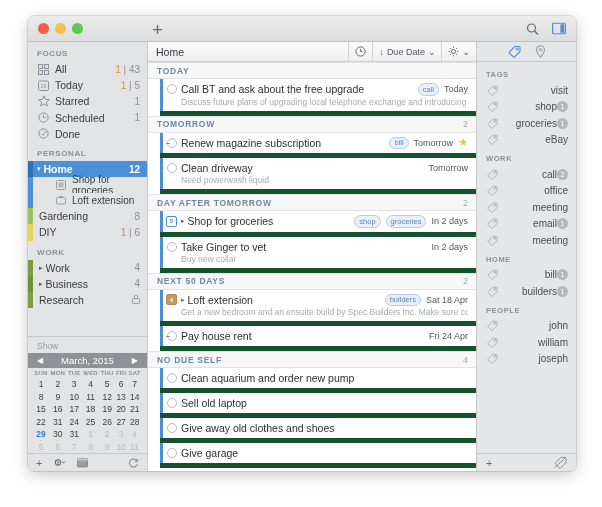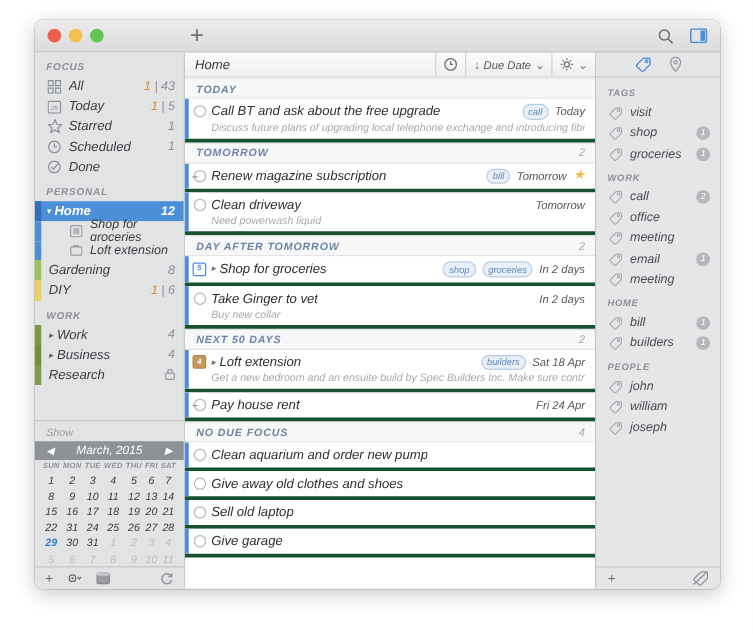--- a/index.html
+++ b/index.html
@@ -44,7 +44,7 @@
     display: flex; align-items: center; gap: 13px;
   }
 
-  .body { flex: 1; display: flex; min-height: 0; font-style: italic; }
+  .body { flex: 1; display: flex; min-height: 0; }
 
   
   .sidebar {

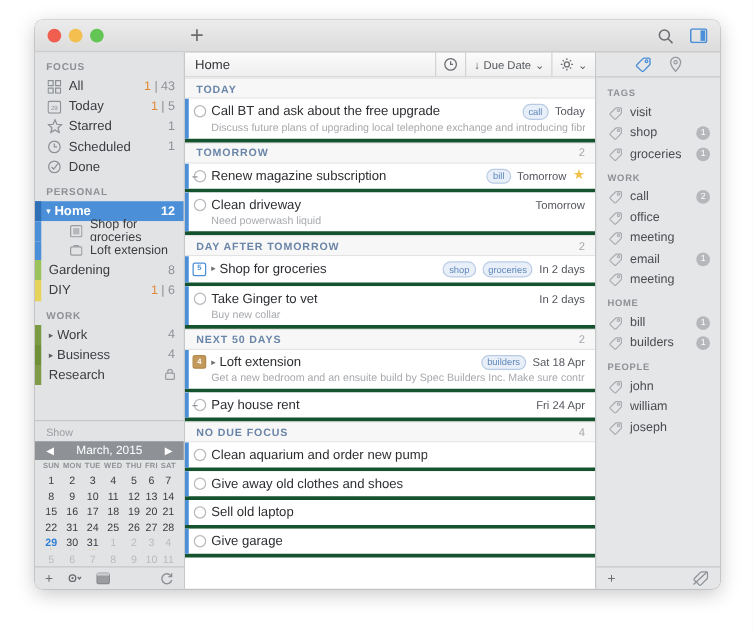--- a/index.html
+++ b/index.html
@@ -157,9 +157,10 @@
   .grp .n { margin-left: auto; font-weight: normal; color: #a6a8ac; font-size: 9px; letter-spacing: 0; }
   .task {
     position: relative;
-    border-bottom: 3px solid #14532d;
+    border-bottom: 5px solid #14532d;
     padding: 4px 8px 4px 21px;
     background: #fff;
+    margin-left: 12px;
   }
   .task .edge {
     position: absolute; left: 0; top: 0; bottom: 0; width: 3px;

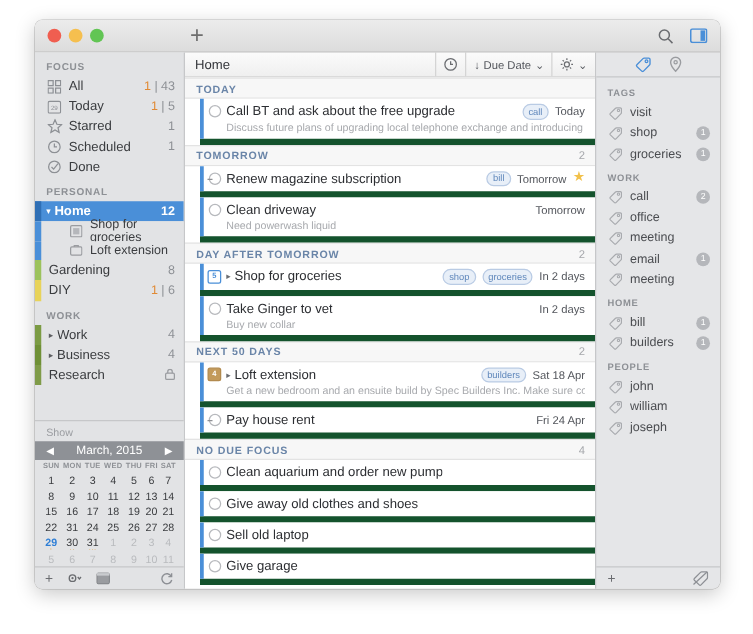--- a/index.html
+++ b/index.html
@@ -223,7 +223,7 @@
     height: 16.5px; display: flex; align-items: center;
     padding: 0 8px 0 9px; font-size: 10px; color: #4a4c50;
   }
-  .tg-row .lbl { flex: 1; }
+  .tg-row .lbl { flex: 1; text-align: right; }
   .tg-cnt {
     min-width: 11px; height: 11px; border-radius: 50%;
     background: #b5b7bb; color: #fff;

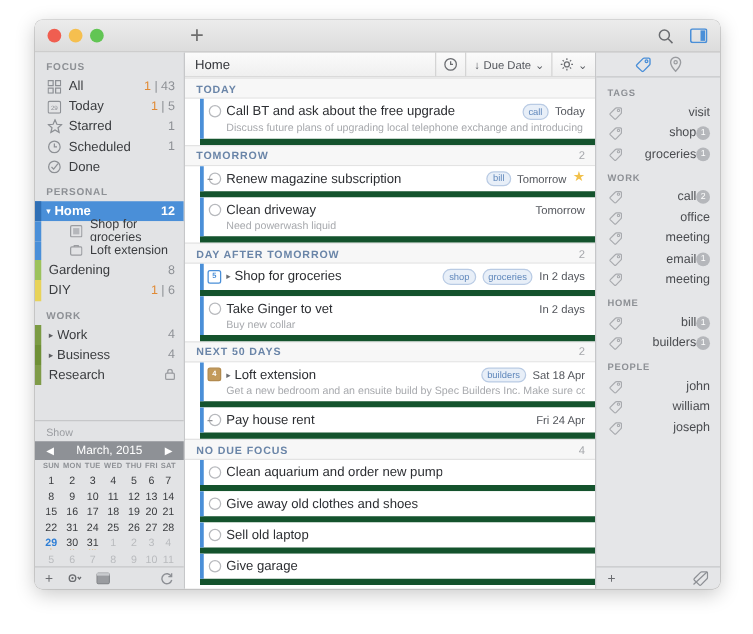--- a/index.html
+++ b/index.html
@@ -711,6 +711,15 @@
             <span class="lbl">groceries</span>
             <span class="tg-cnt">1</span>
           </div>
+          <div class="tg-row">
+            <span class="sb-icon">
+              <svg width="11" height="11" viewBox="0 0 13 13">
+                <path d="M1.5 6.8 L6.4 1.9 a1.4 1.4 0 0 1 1 -0.4 H11 a1 1 0 0 1 1 1 V6 a1.4 1.4 0 0 1 -0.4 1 L6.8 11.9 a1 1 0 0 1 -1.4 0 L1.5 8.2 a1 1 0 0 1 0 -1.4 z" fill="none" stroke="#a8aaae" stroke-width="1.1"></path>
+                <circle cx="9.2" cy="3.9" r="1.1" fill="none" stroke="#a8aaae" stroke-width="1"></circle>
+              </svg>
+            </span>
+            <span class="lbl">eBay</span>
+          </div>
           <div class="tg-head">WORK</div>
           <div class="tg-row">
             <span class="sb-icon">

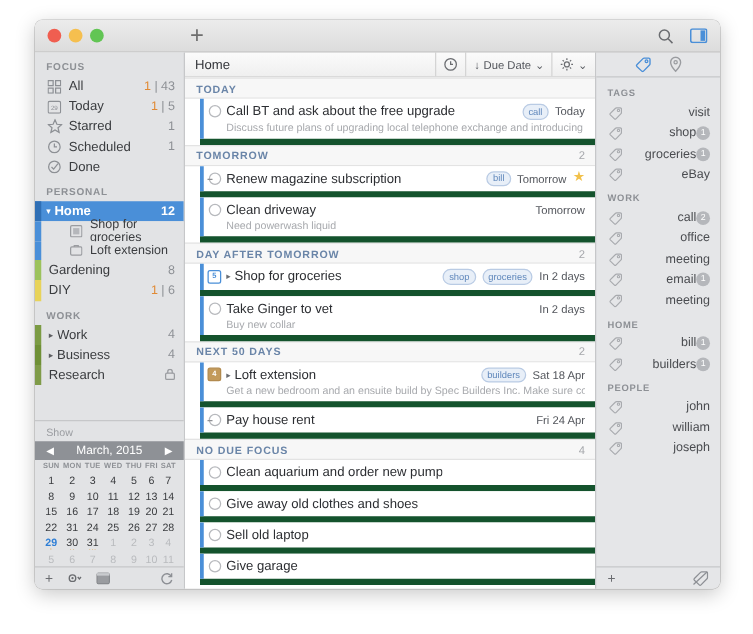--- a/index.html
+++ b/index.html
@@ -627,7 +627,7 @@
             </div>
           </div>
           <div class="grp">
-            <span>NO DUE FOCUS</span>
+            <span>NO DUE SELF</span>
             <span class="n">4</span>
           </div>
           <div class="task">

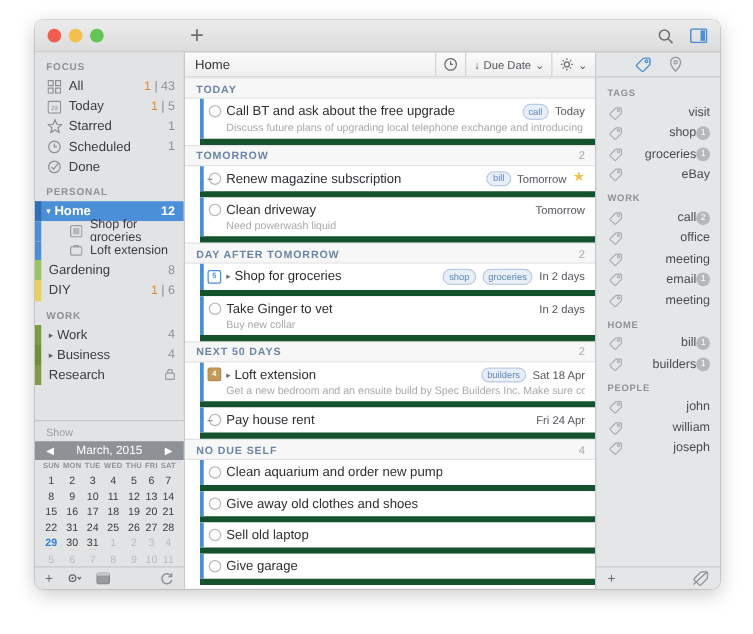--- a/index.html
+++ b/index.html
@@ -642,15 +642,15 @@
             <div class="edge"></div>
             <div class="chk"></div>
             <div class="trow">
+              <span class="ttl">Sell old laptop</span>
+              <div class="tmeta"></div>
+            </div>
+          </div>
+          <div class="task">
+            <div class="edge"></div>
+            <div class="chk"></div>
+            <div class="trow">
               <span class="ttl">Give away old clothes and shoes</span>
-              <div class="tmeta"></div>
-            </div>
-          </div>
-          <div class="task">
-            <div class="edge"></div>
-            <div class="chk"></div>
-            <div class="trow">
-              <span class="ttl">Sell old laptop</span>
               <div class="tmeta"></div>
             </div>
           </div>

